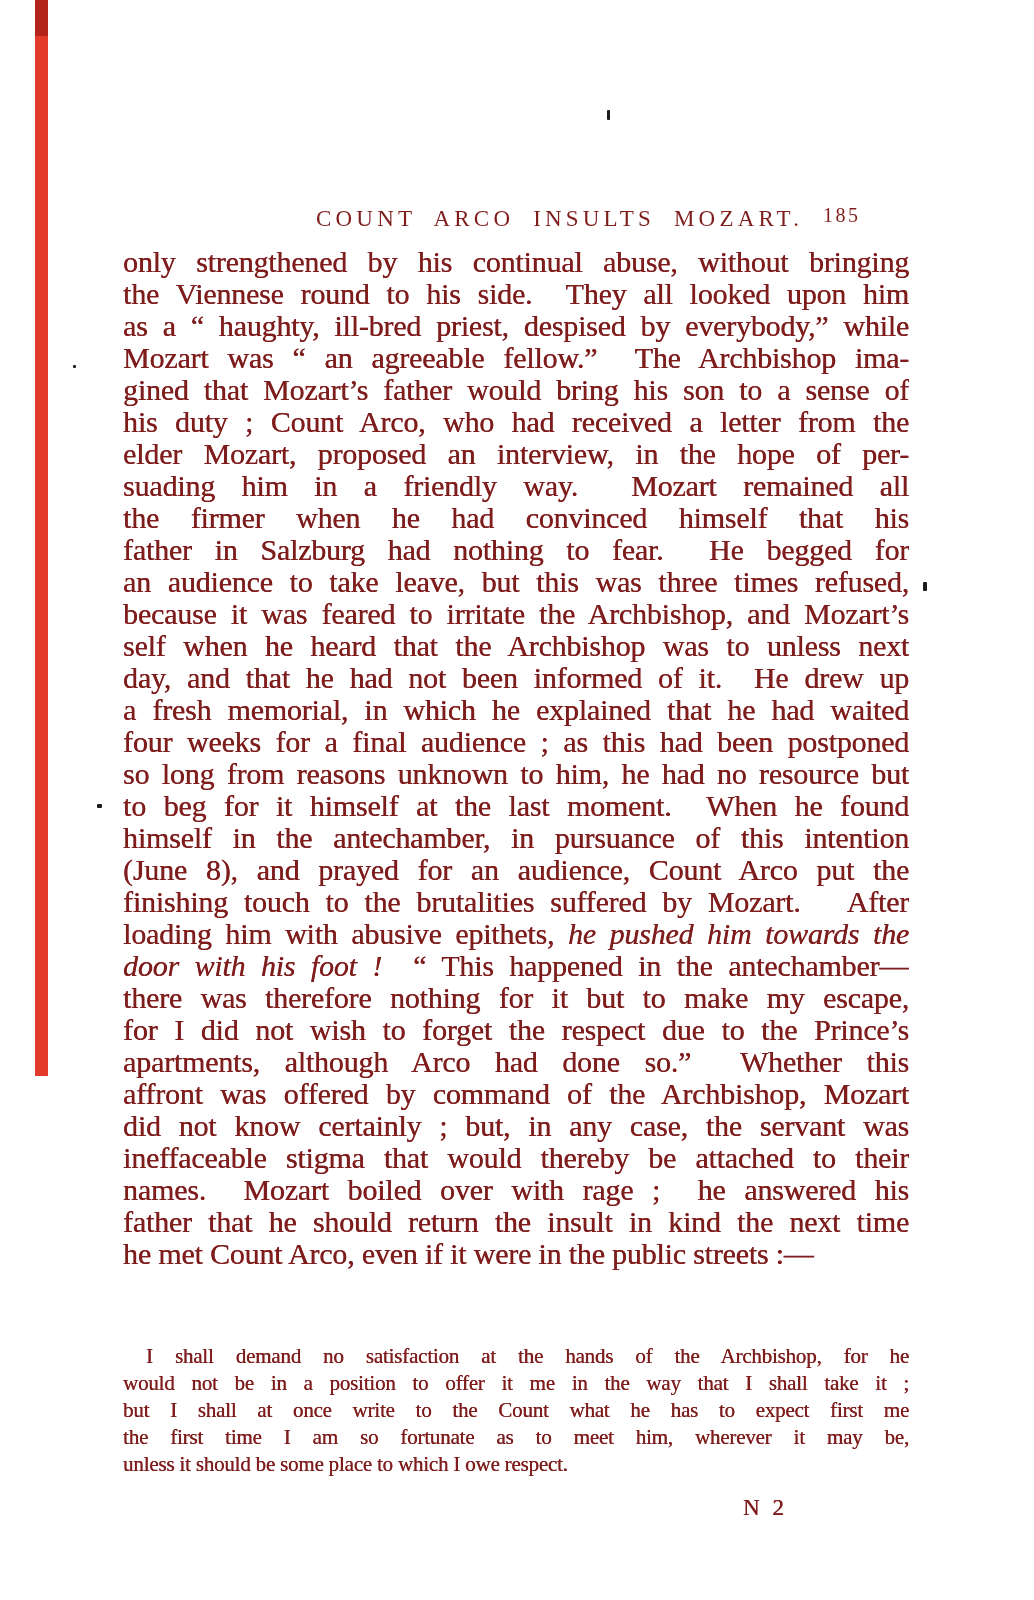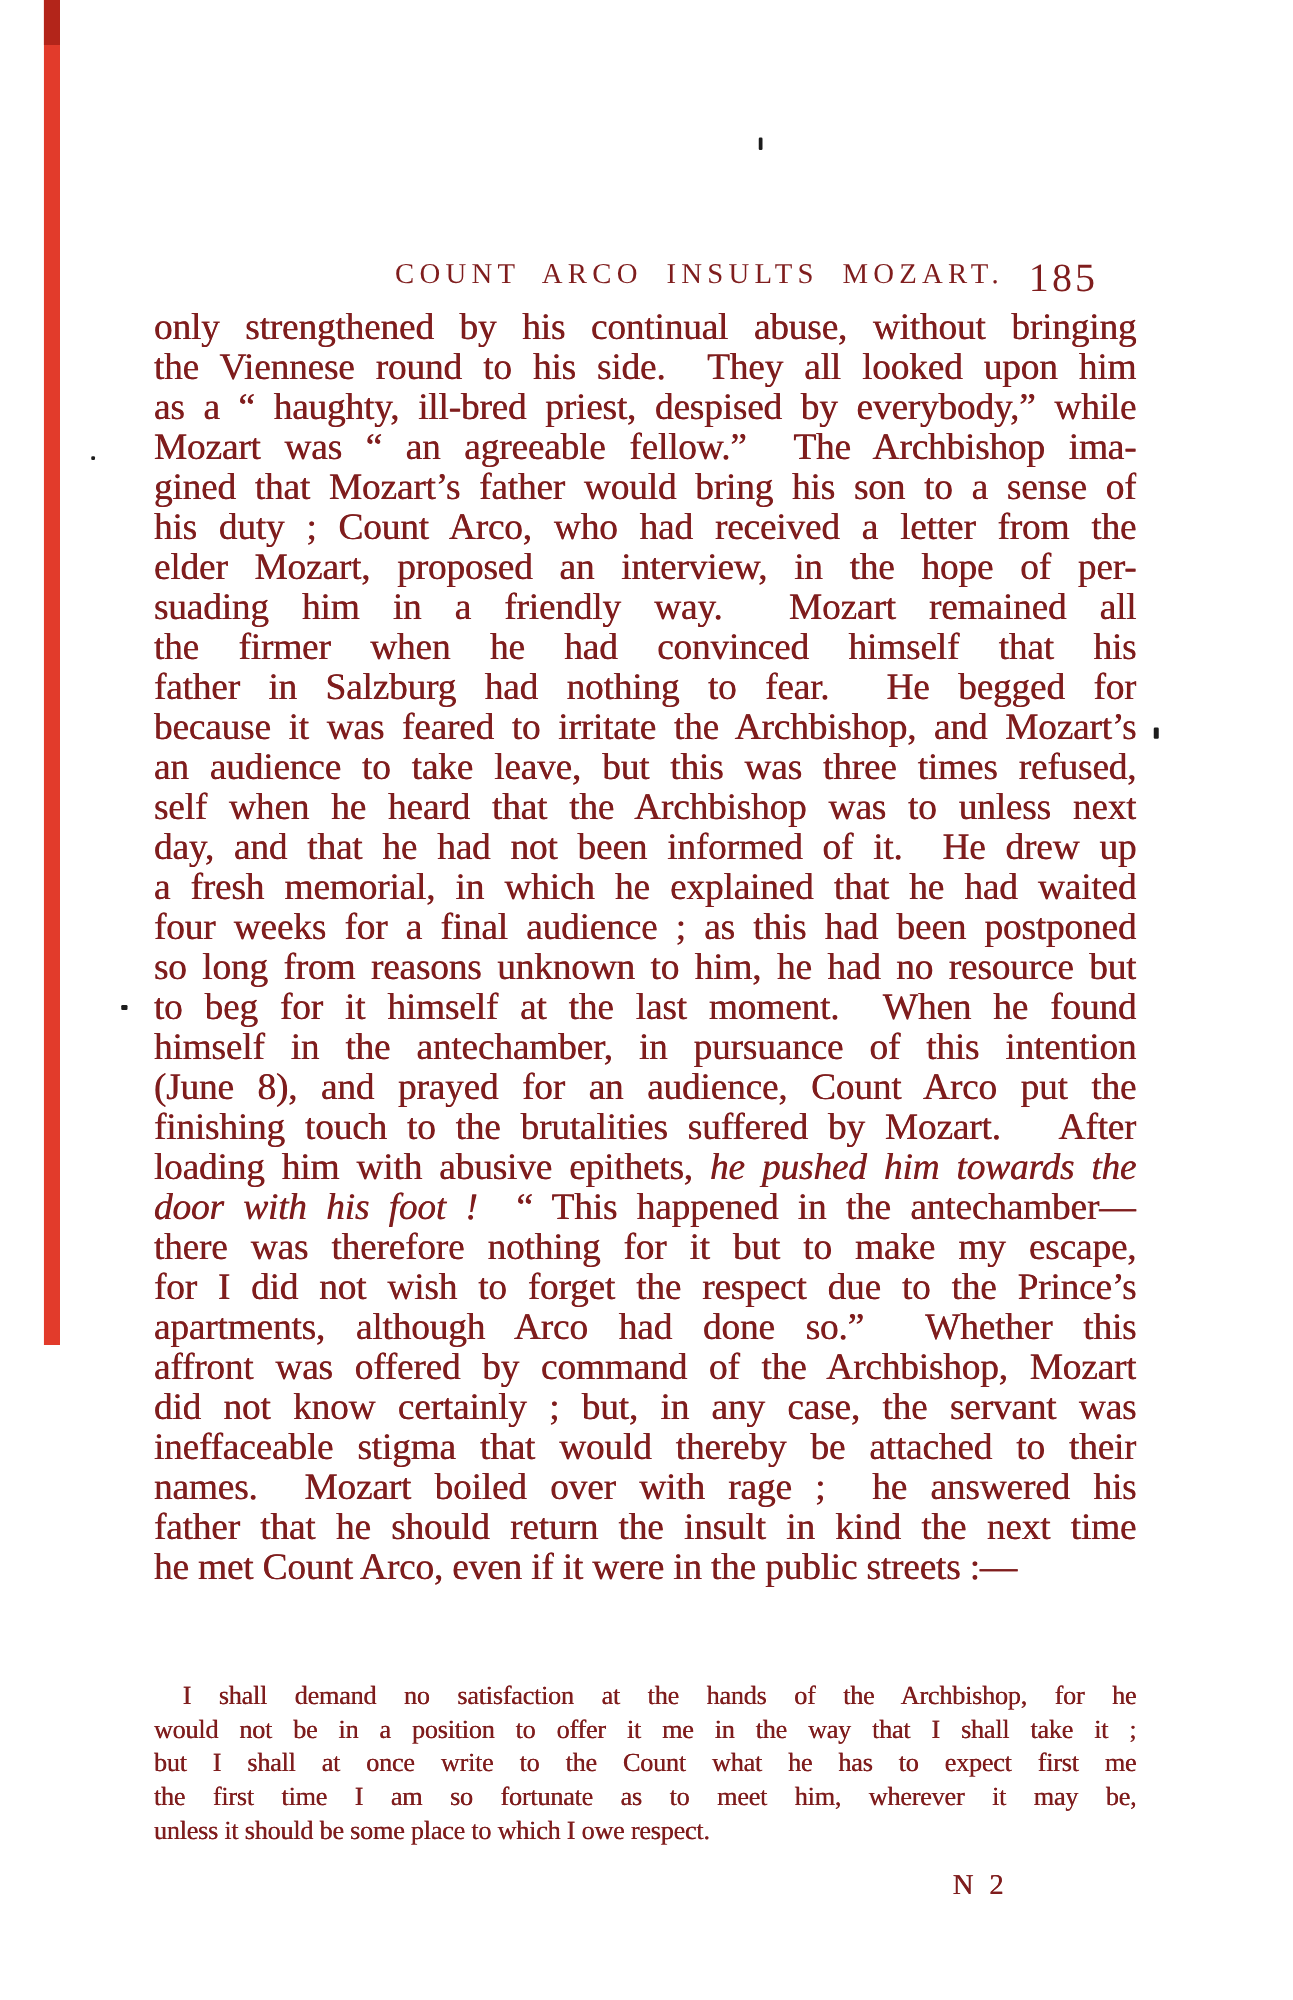--- a/index.html
+++ b/index.html
@@ -32,7 +32,7 @@
   .page-number {
     position: absolute;
     left: 788px; top: 204px;
-    font-size: 32px;
+    font-size: 20px;
     letter-spacing: 2.5px;
   }
 

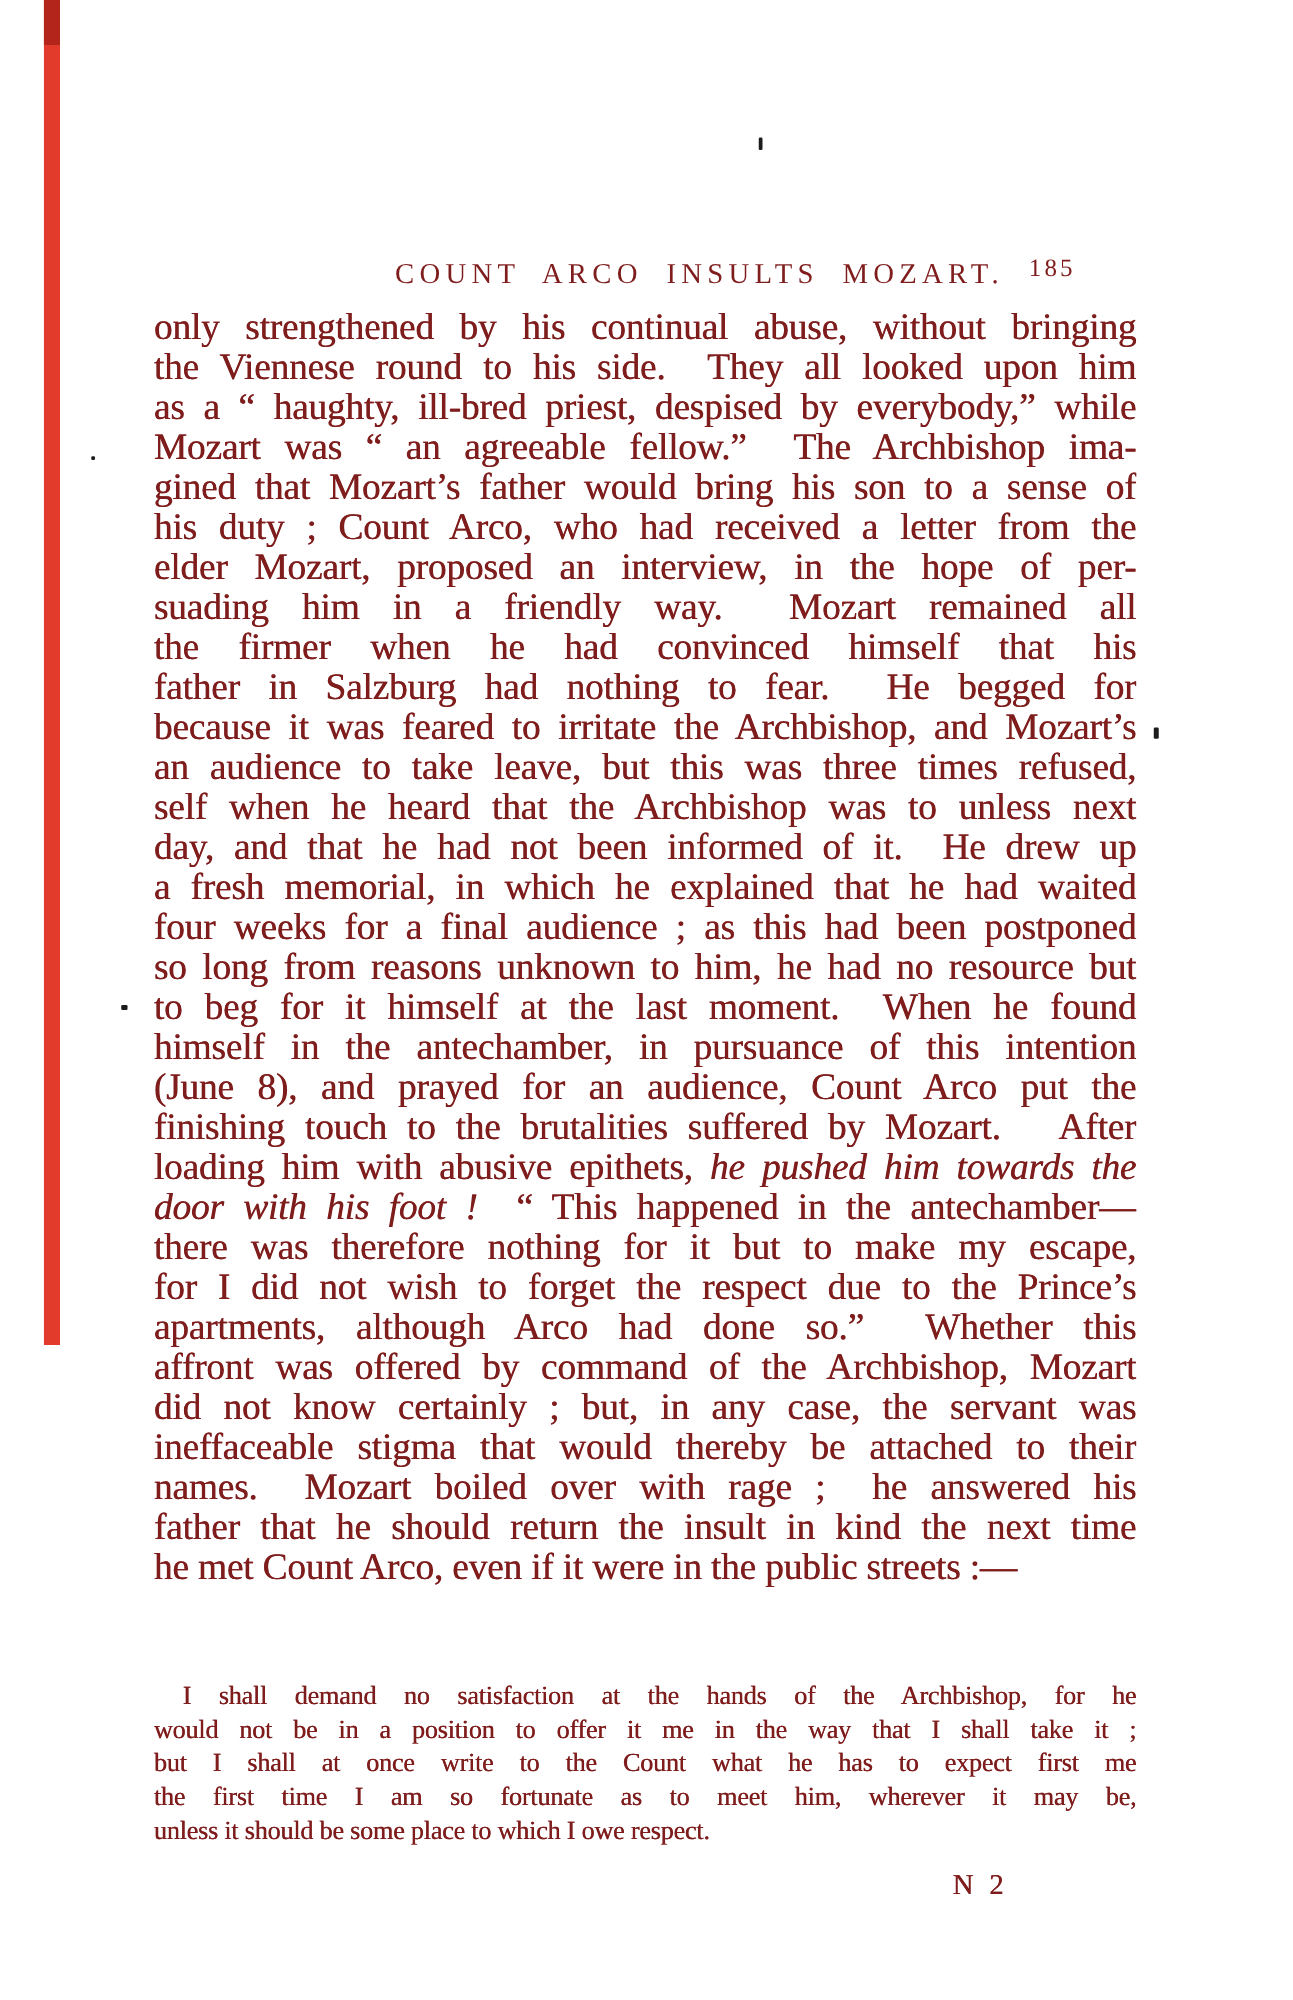--- a/index.html
+++ b/index.html
@@ -109,8 +109,8 @@
       <div class="line"><span>suading him in a friendly way.  Mozart remained all</span></div>
       <div class="line"><span>the firmer when he had convinced himself that his</span></div>
       <div class="line"><span>father in Salzburg had nothing to fear.  He begged for</span></div>
+      <div class="line"><span>an audience to take leave, but this was three times refused,</span></div>
       <div class="line"><span>because it was feared to irritate the Archbishop, and Mozart’s</span></div>
-      <div class="line"><span>an audience to take leave, but this was three times refused,</span></div>
       <div class="line"><span>self when he heard that the Archbishop was to unless next</span></div>
       <div class="line"><span>day, and that he had not been informed of it.  He drew up</span></div>
       <div class="line"><span>a fresh memorial, in which he explained that he had waited</span></div>

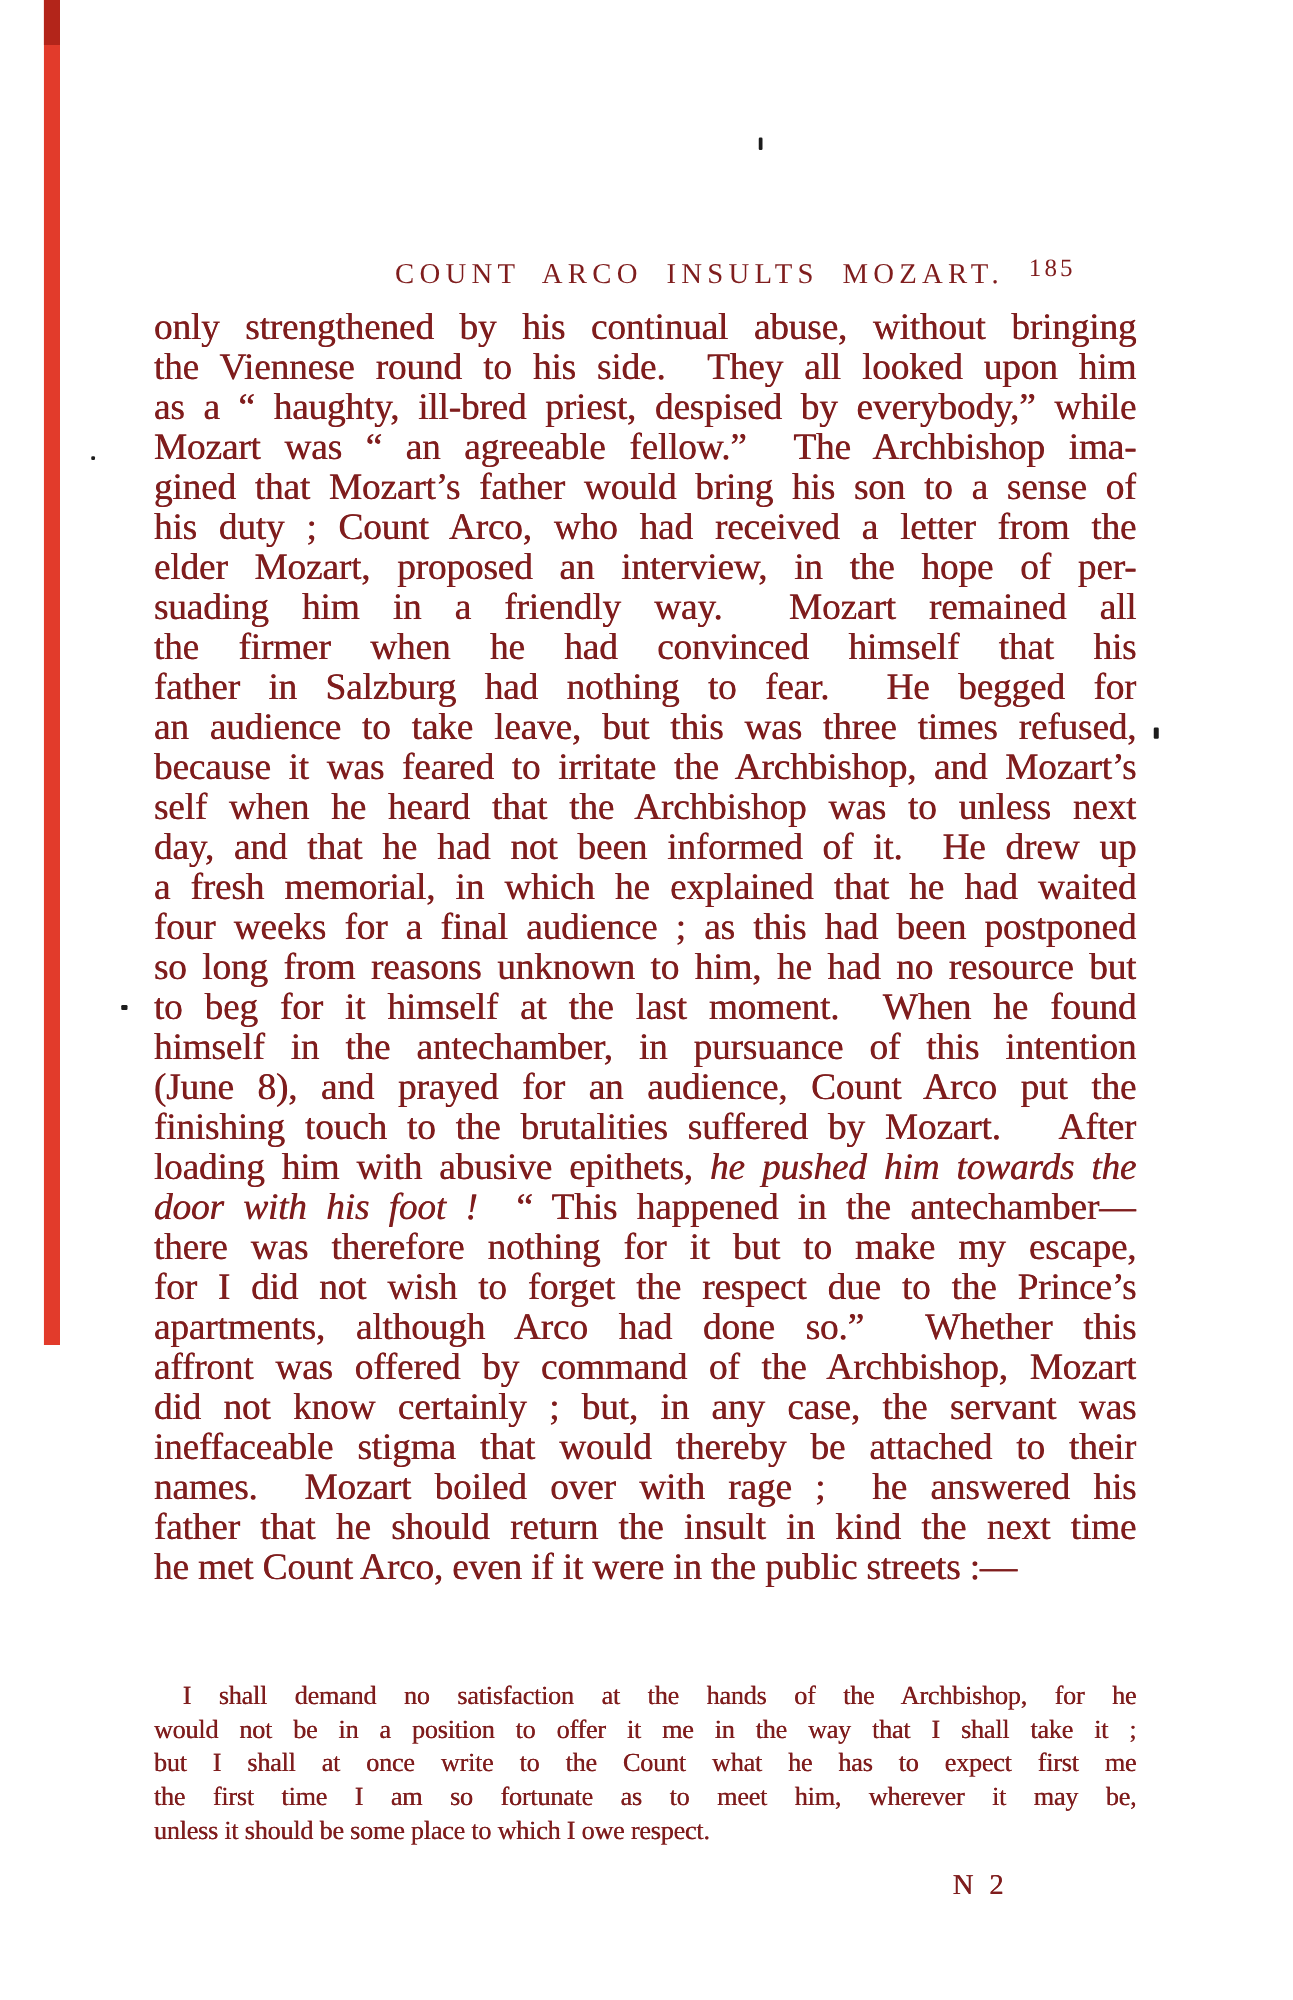--- a/index.html
+++ b/index.html
@@ -72,7 +72,7 @@
 
   .signature {
     position: absolute;
-    left: 727px; top: 1495px;
+    left: 708px; top: 1495px;
     font-size: 23px;
     word-spacing: 7px;
     text-shadow: 0.3px 0 0 currentColor;

